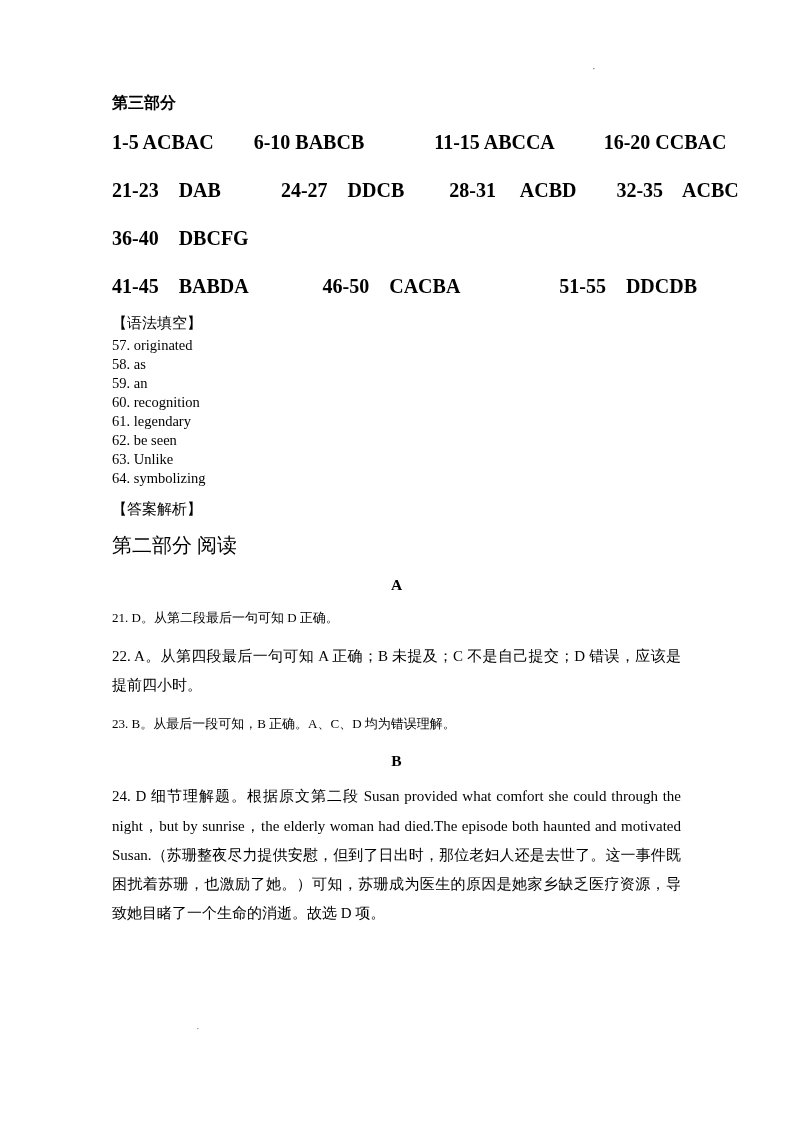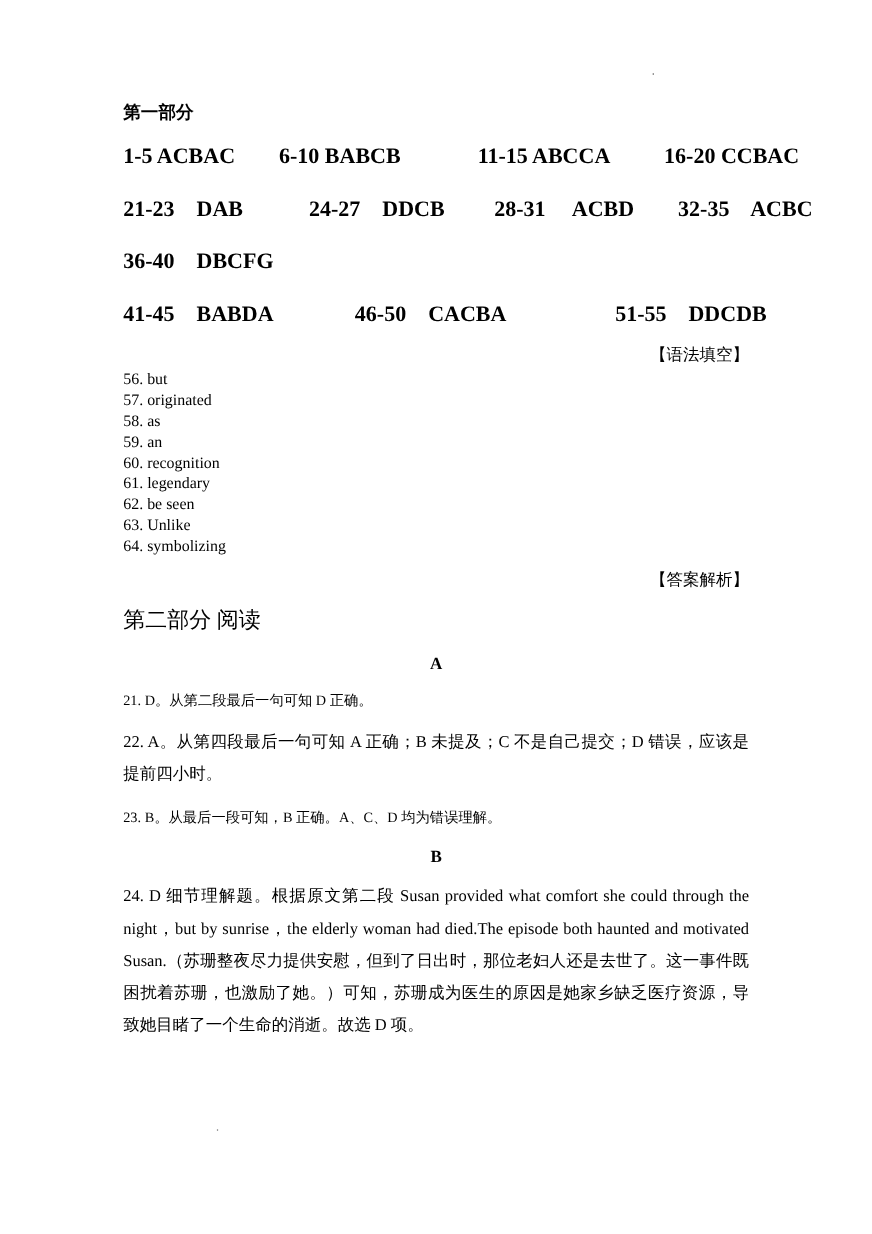--- a/index.html
+++ b/index.html
@@ -121,7 +121,7 @@
   <div class="dot-mark">·</div>
 
 
-  <div class="section-head">第一部分</div>
+  <div class="section-head">第三部分</div>
   <div class="answer-row">1-5 ACBAC        6-10 BABCB              11-15 ABCCA          16-20 CCBAC</div>
 
   <div class="answer-row spaced">21-23    DAB            24-27    DDCB         28-31     ACBD        32-35    ACBC</div>

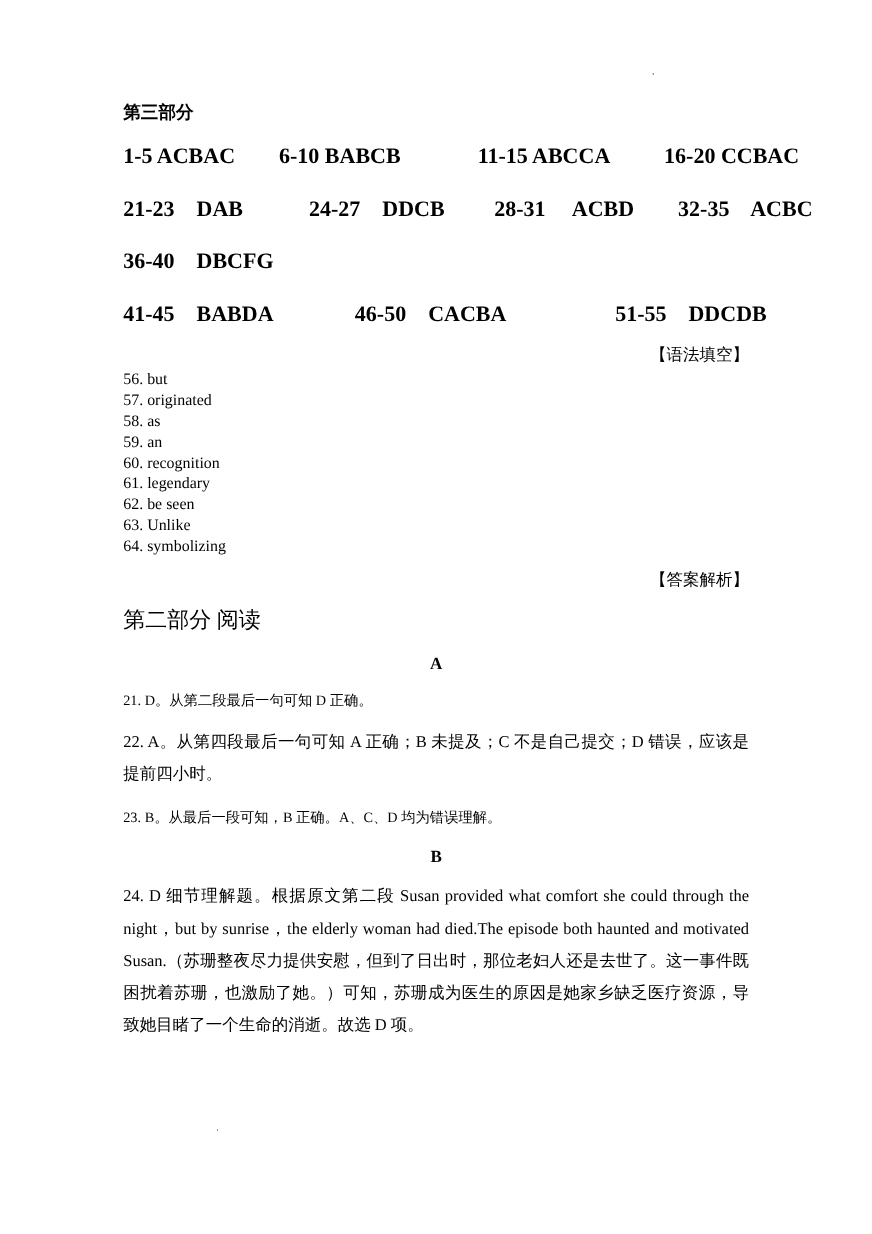--- a/index.html
+++ b/index.html
@@ -59,10 +59,9 @@
   }
   .bracket-head {
     font-size: 15px;
-    margin: 10px 0 0 12px;
+    margin: 10px 0 0 0;
     line-height: 1.5;
     font-family: "Liberation Serif", serif;
-    text-align: right;
   }
   .fill-list {
     margin: 2px 0 0 0;

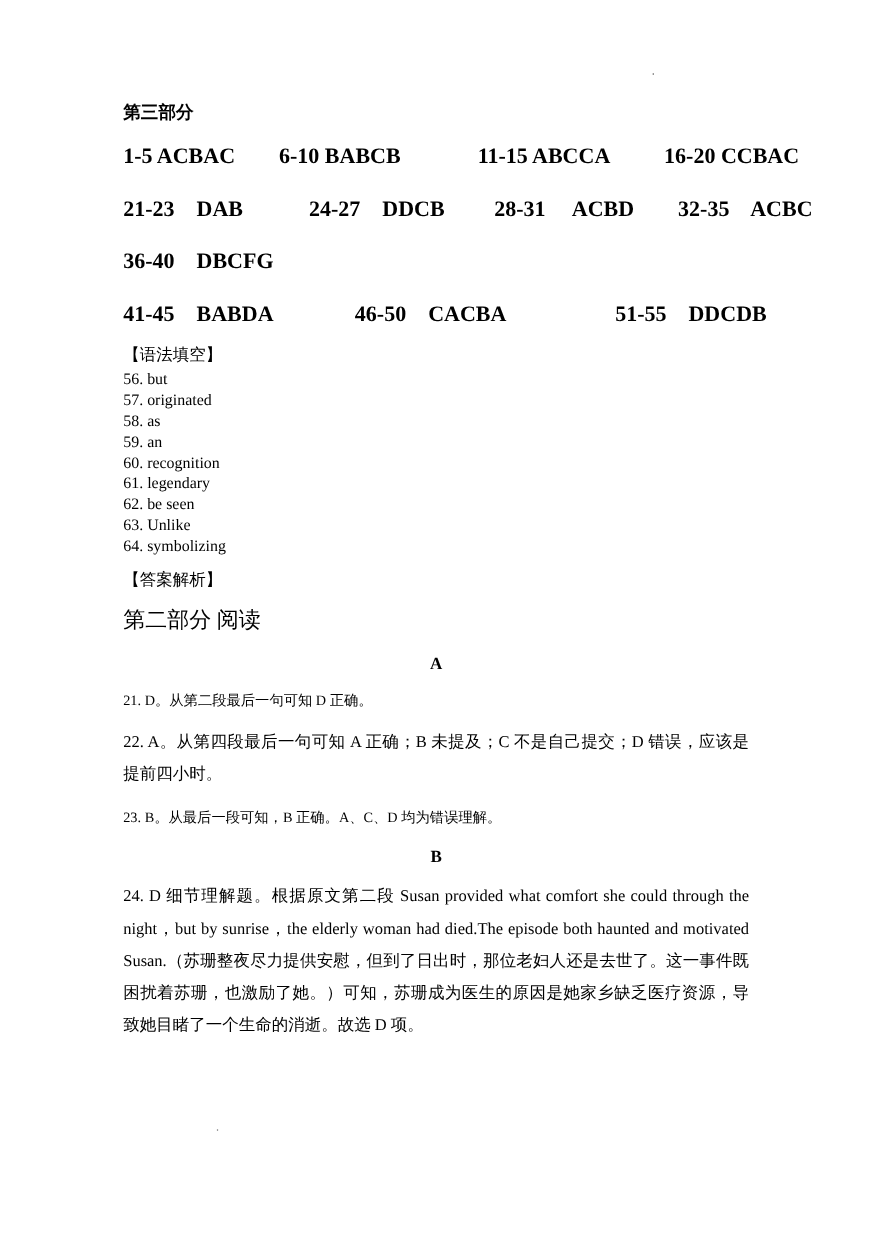--- a/index.html
+++ b/index.html
@@ -130,7 +130,6 @@
 
   <div class="bracket-head">【语法填空】</div>
   <ul class="fill-list">
-    <li>56. but</li>
     <li>57. originated</li>
     <li>58. as</li>
     <li>59. an</li>

